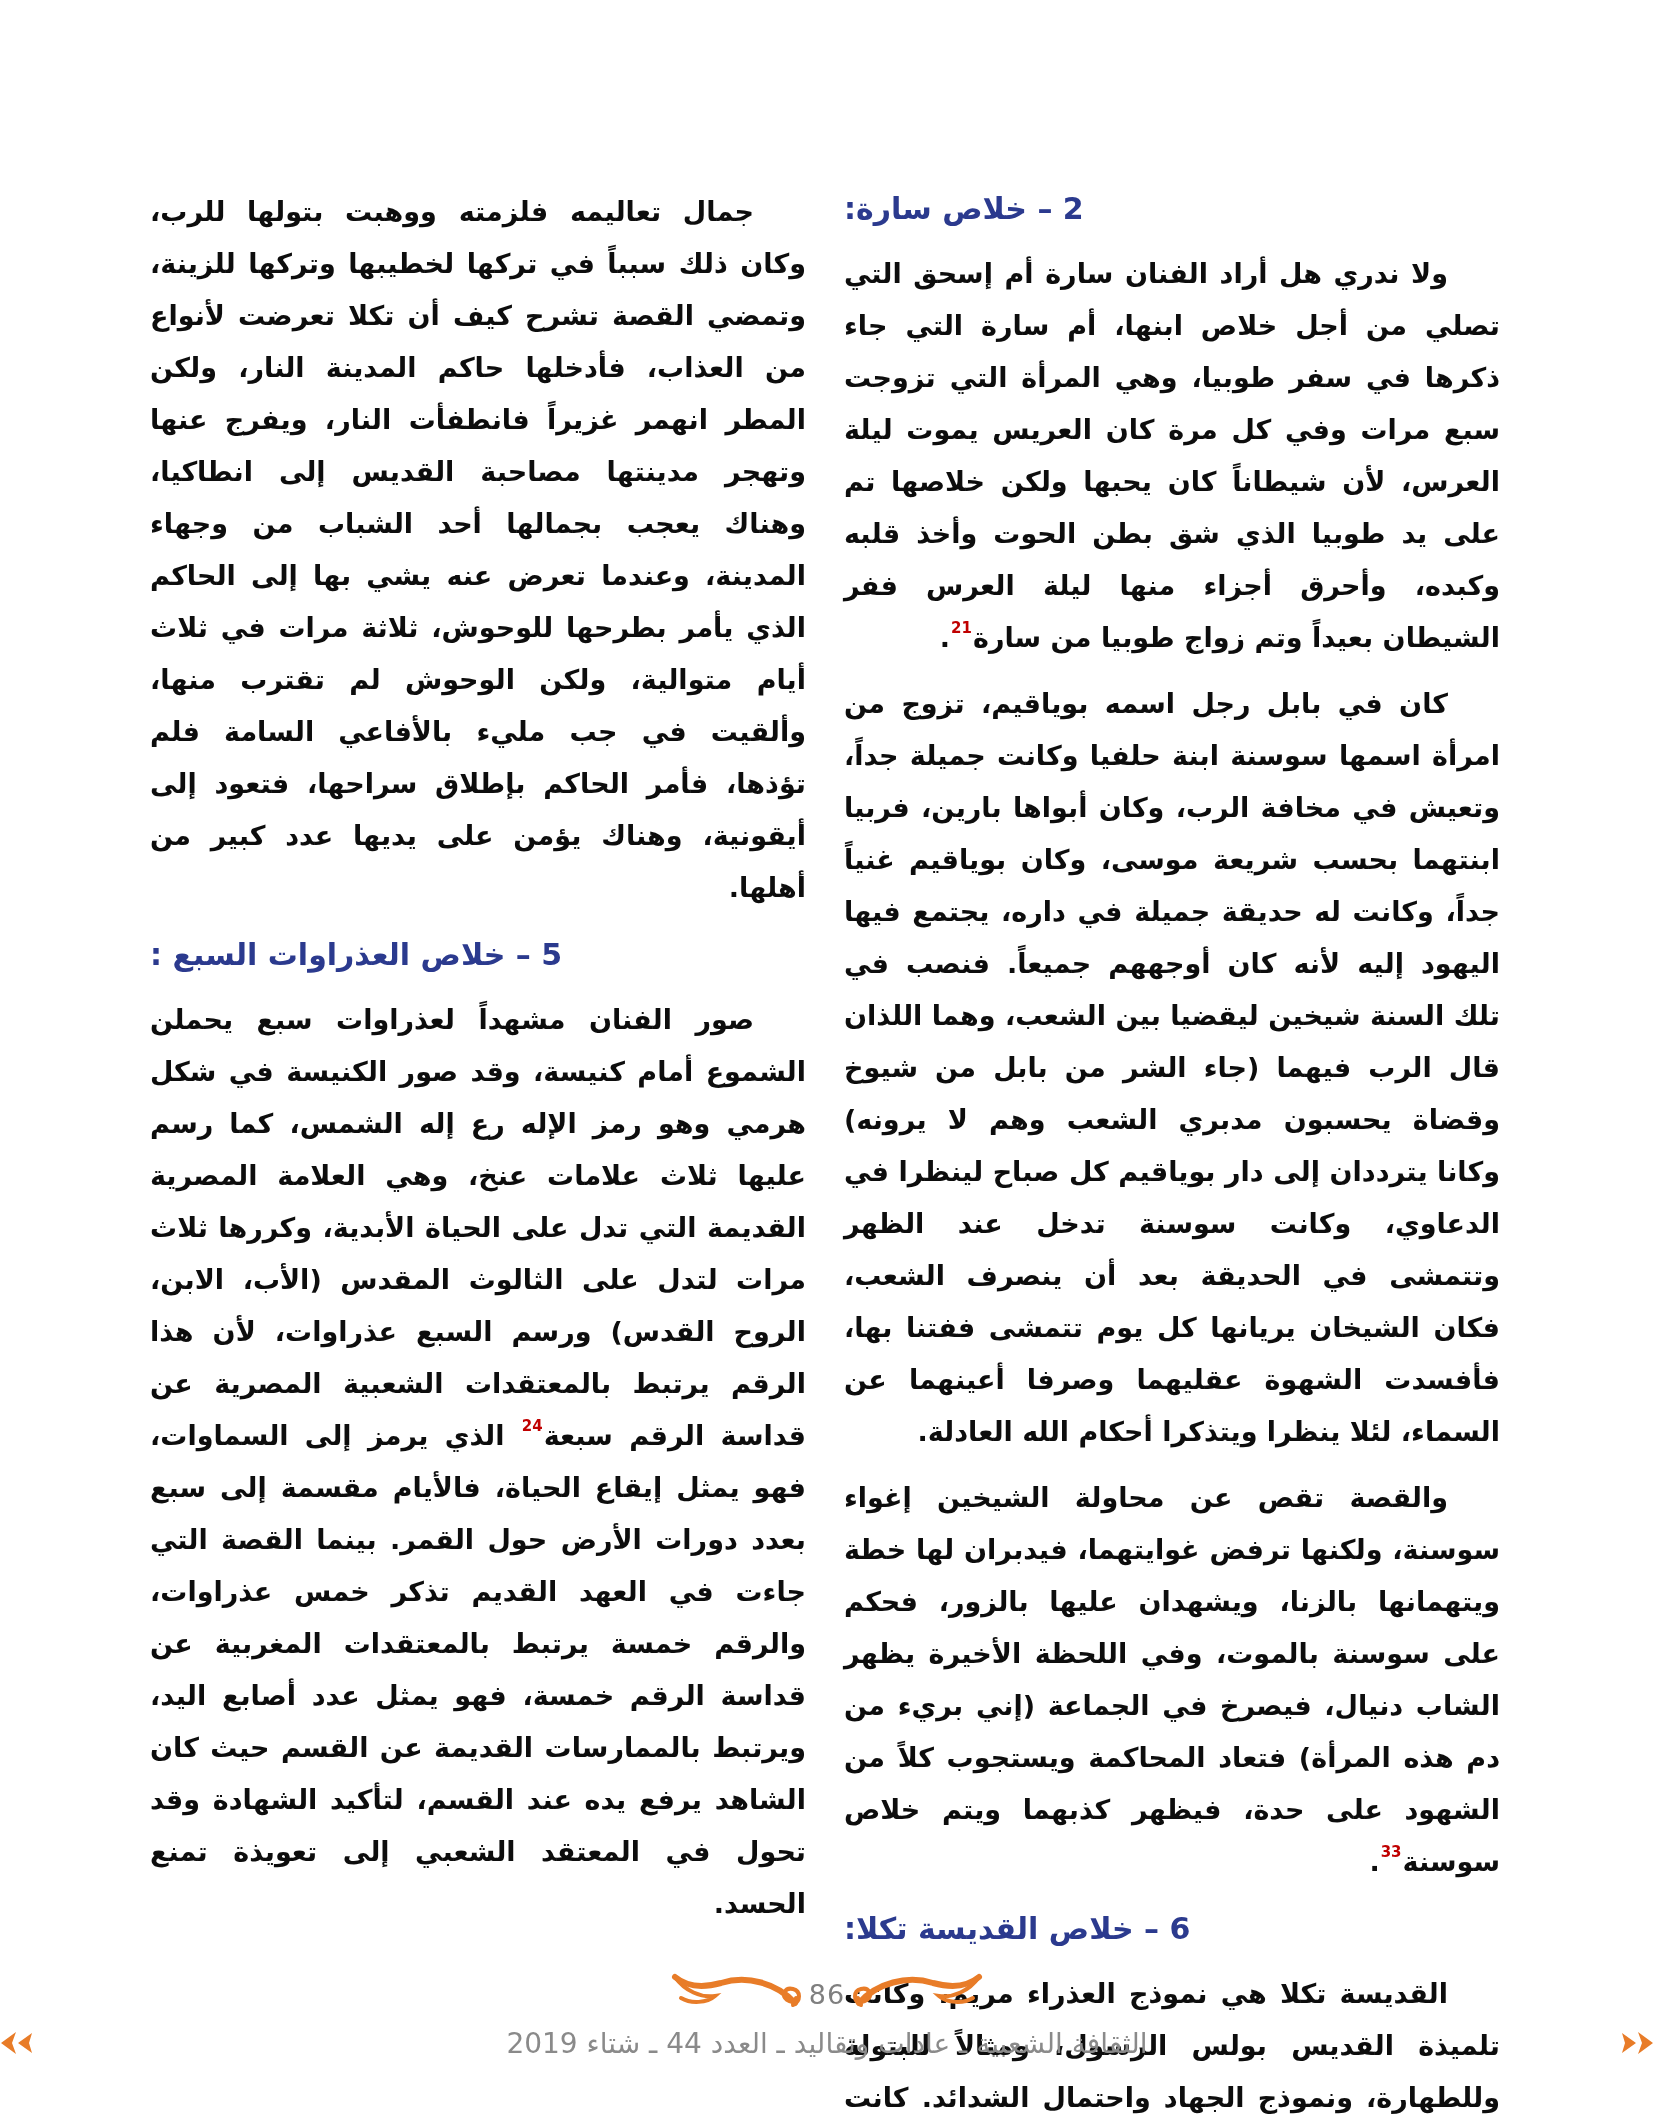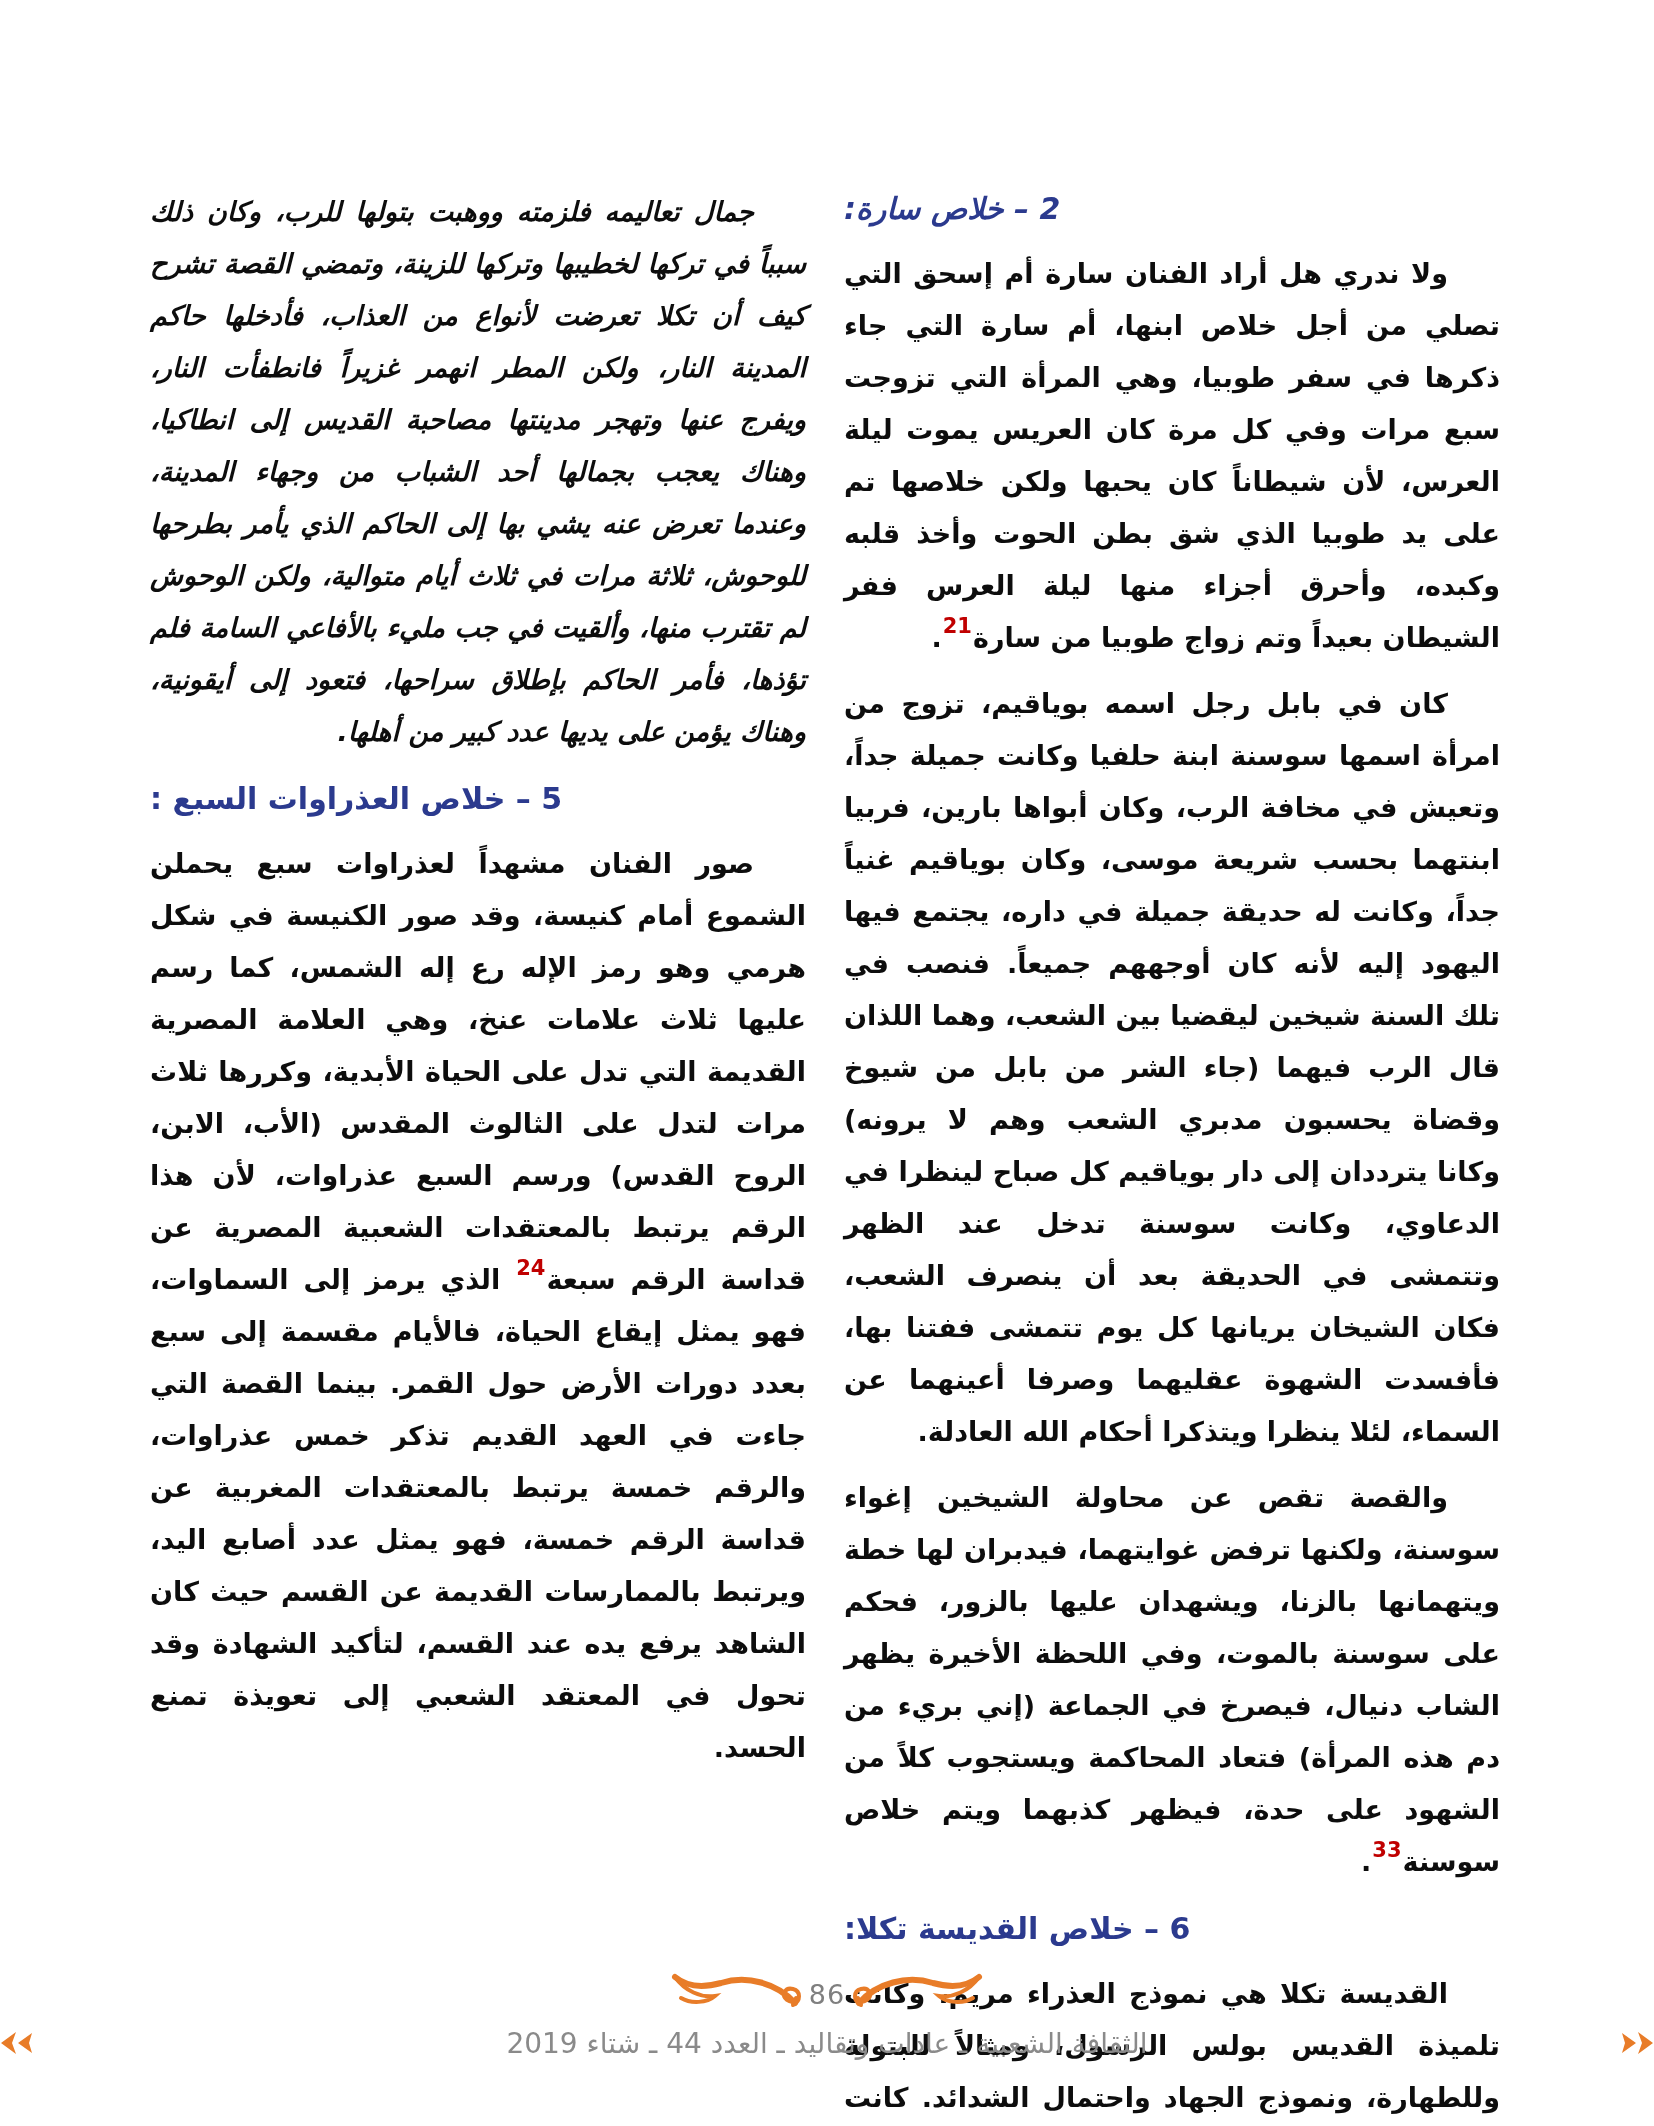--- a/index.html
+++ b/index.html
@@ -24,7 +24,7 @@
   }
   .col-right{right:154px;}
   .col-left{right:848px;}
-  .col > :first-child{margin-top:0;font-style:italic;}
+  .col > :first-child{margin-top:0;}
   p.body-para{
     margin:0 0 14px 0;
     text-indent:52px;

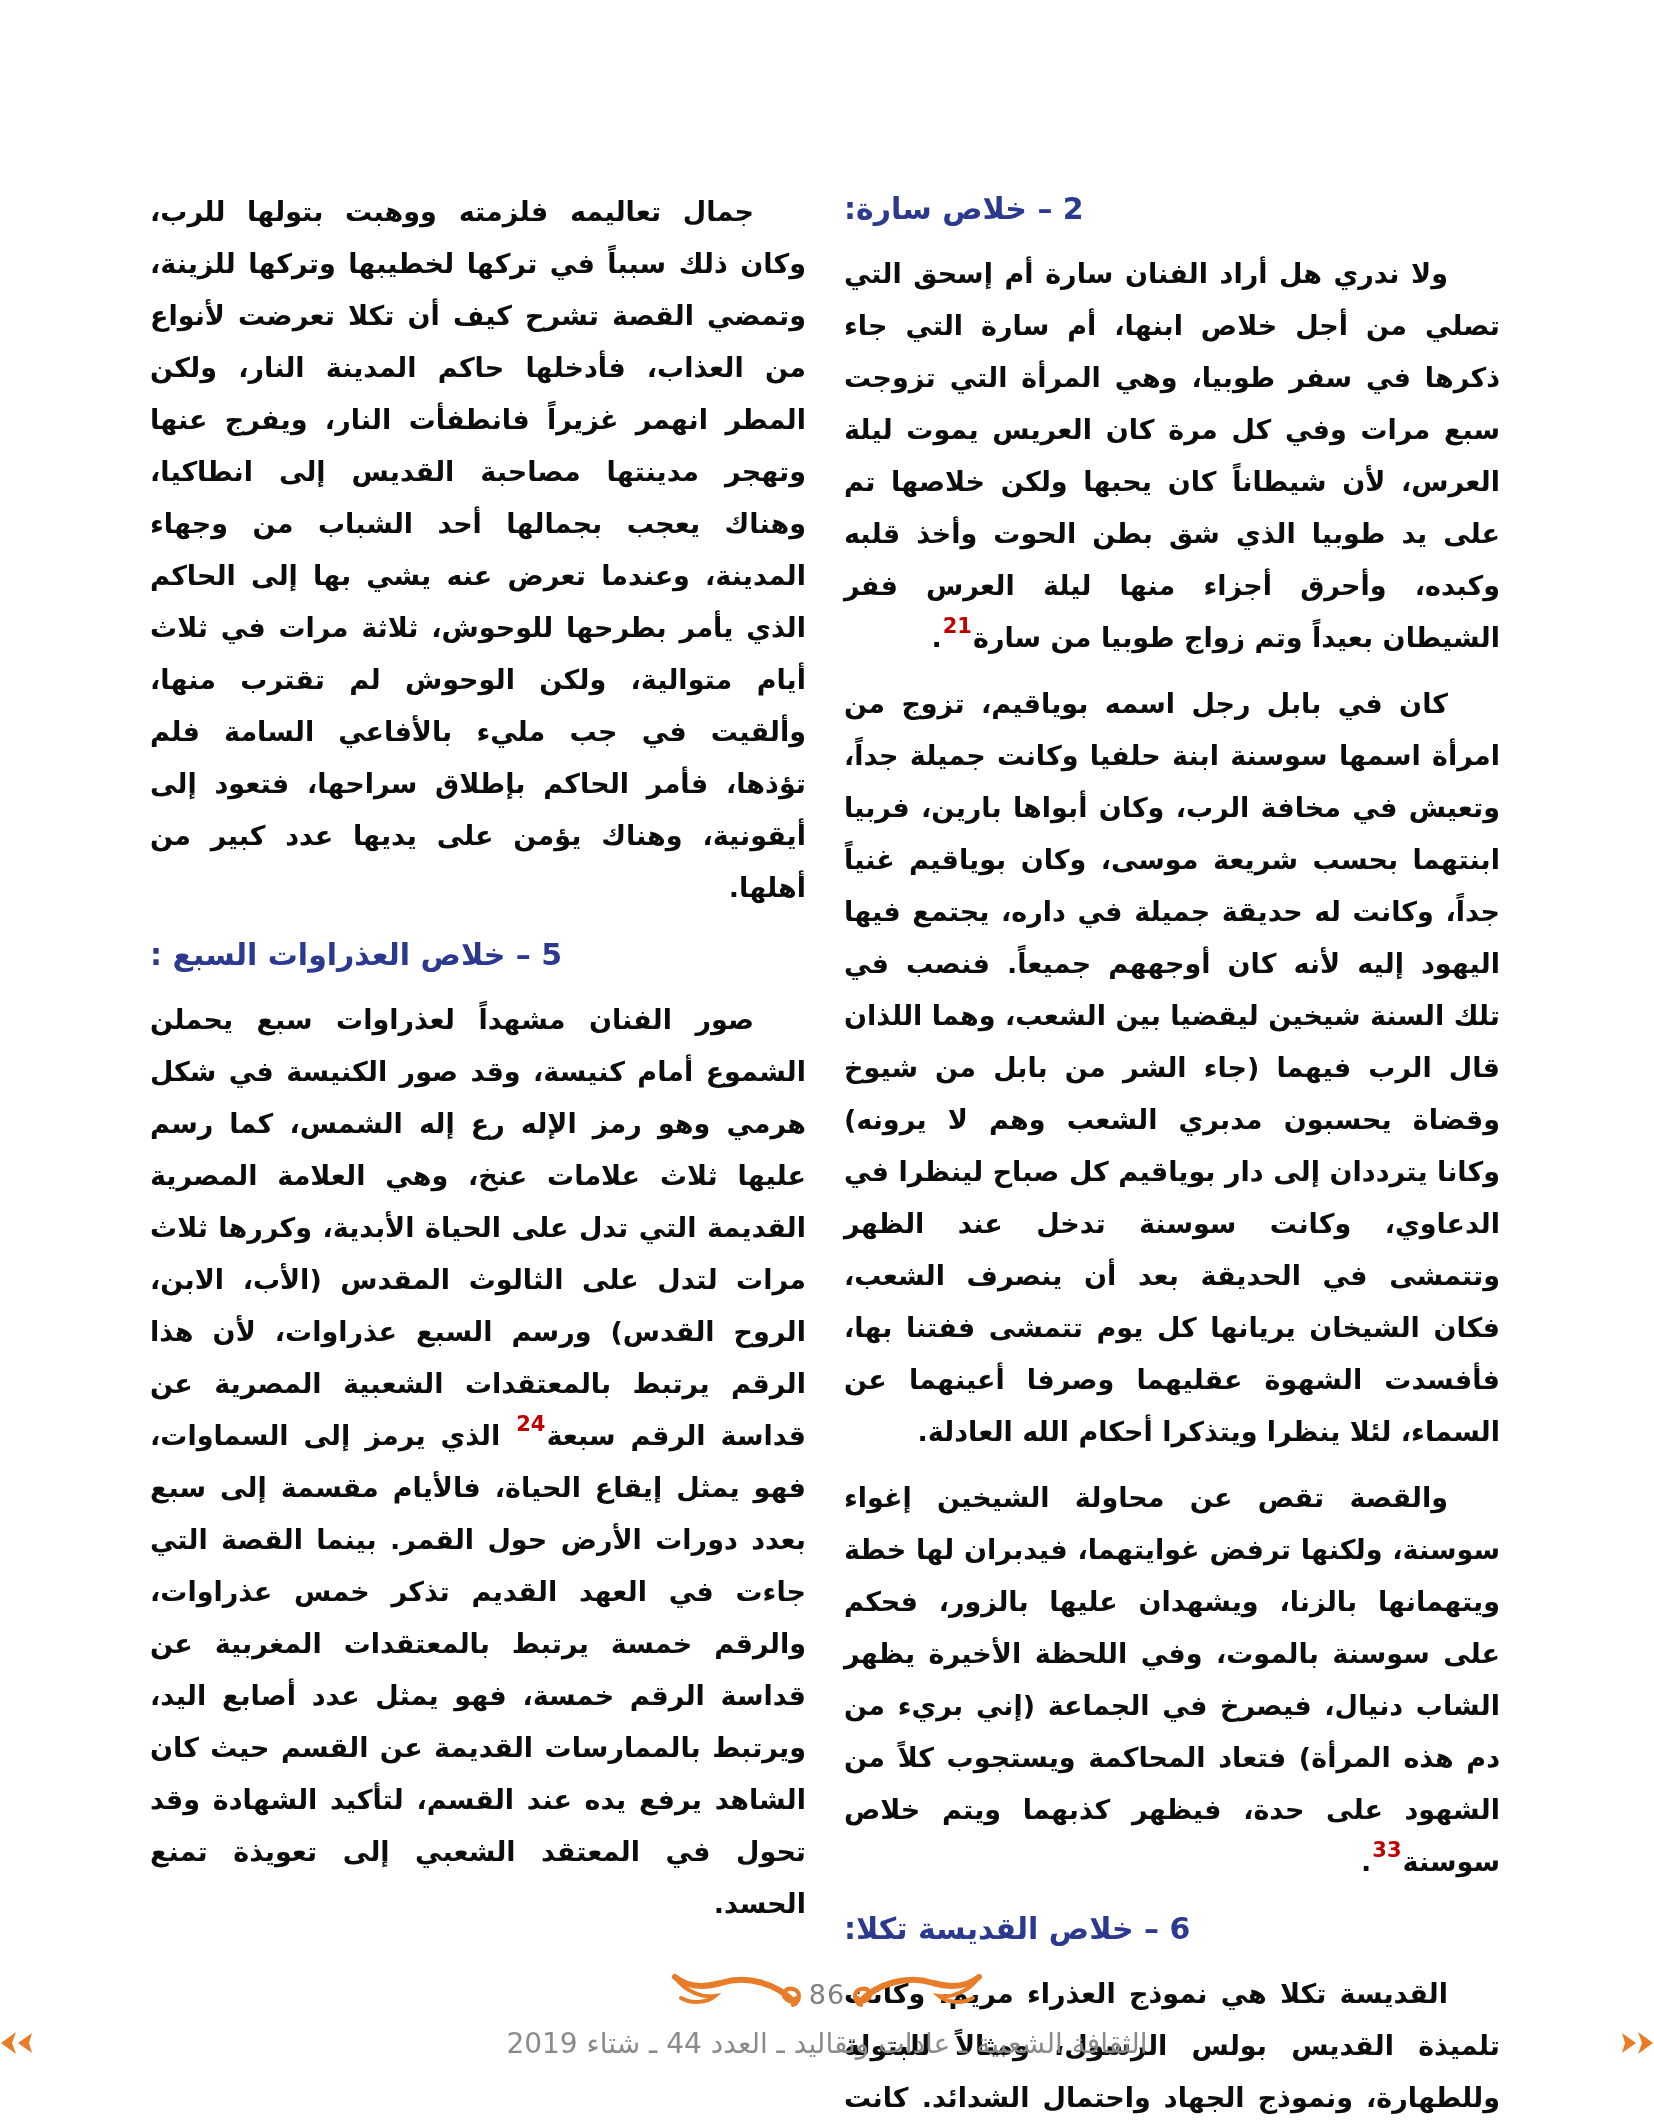--- a/index.html
+++ b/index.html
@@ -39,7 +39,7 @@
   }
   sup.fn{
     color:#c00000;
-    font-size:21px;
+    font-size:15px;
     font-weight:bold;
     line-height:0;
     position:relative;

